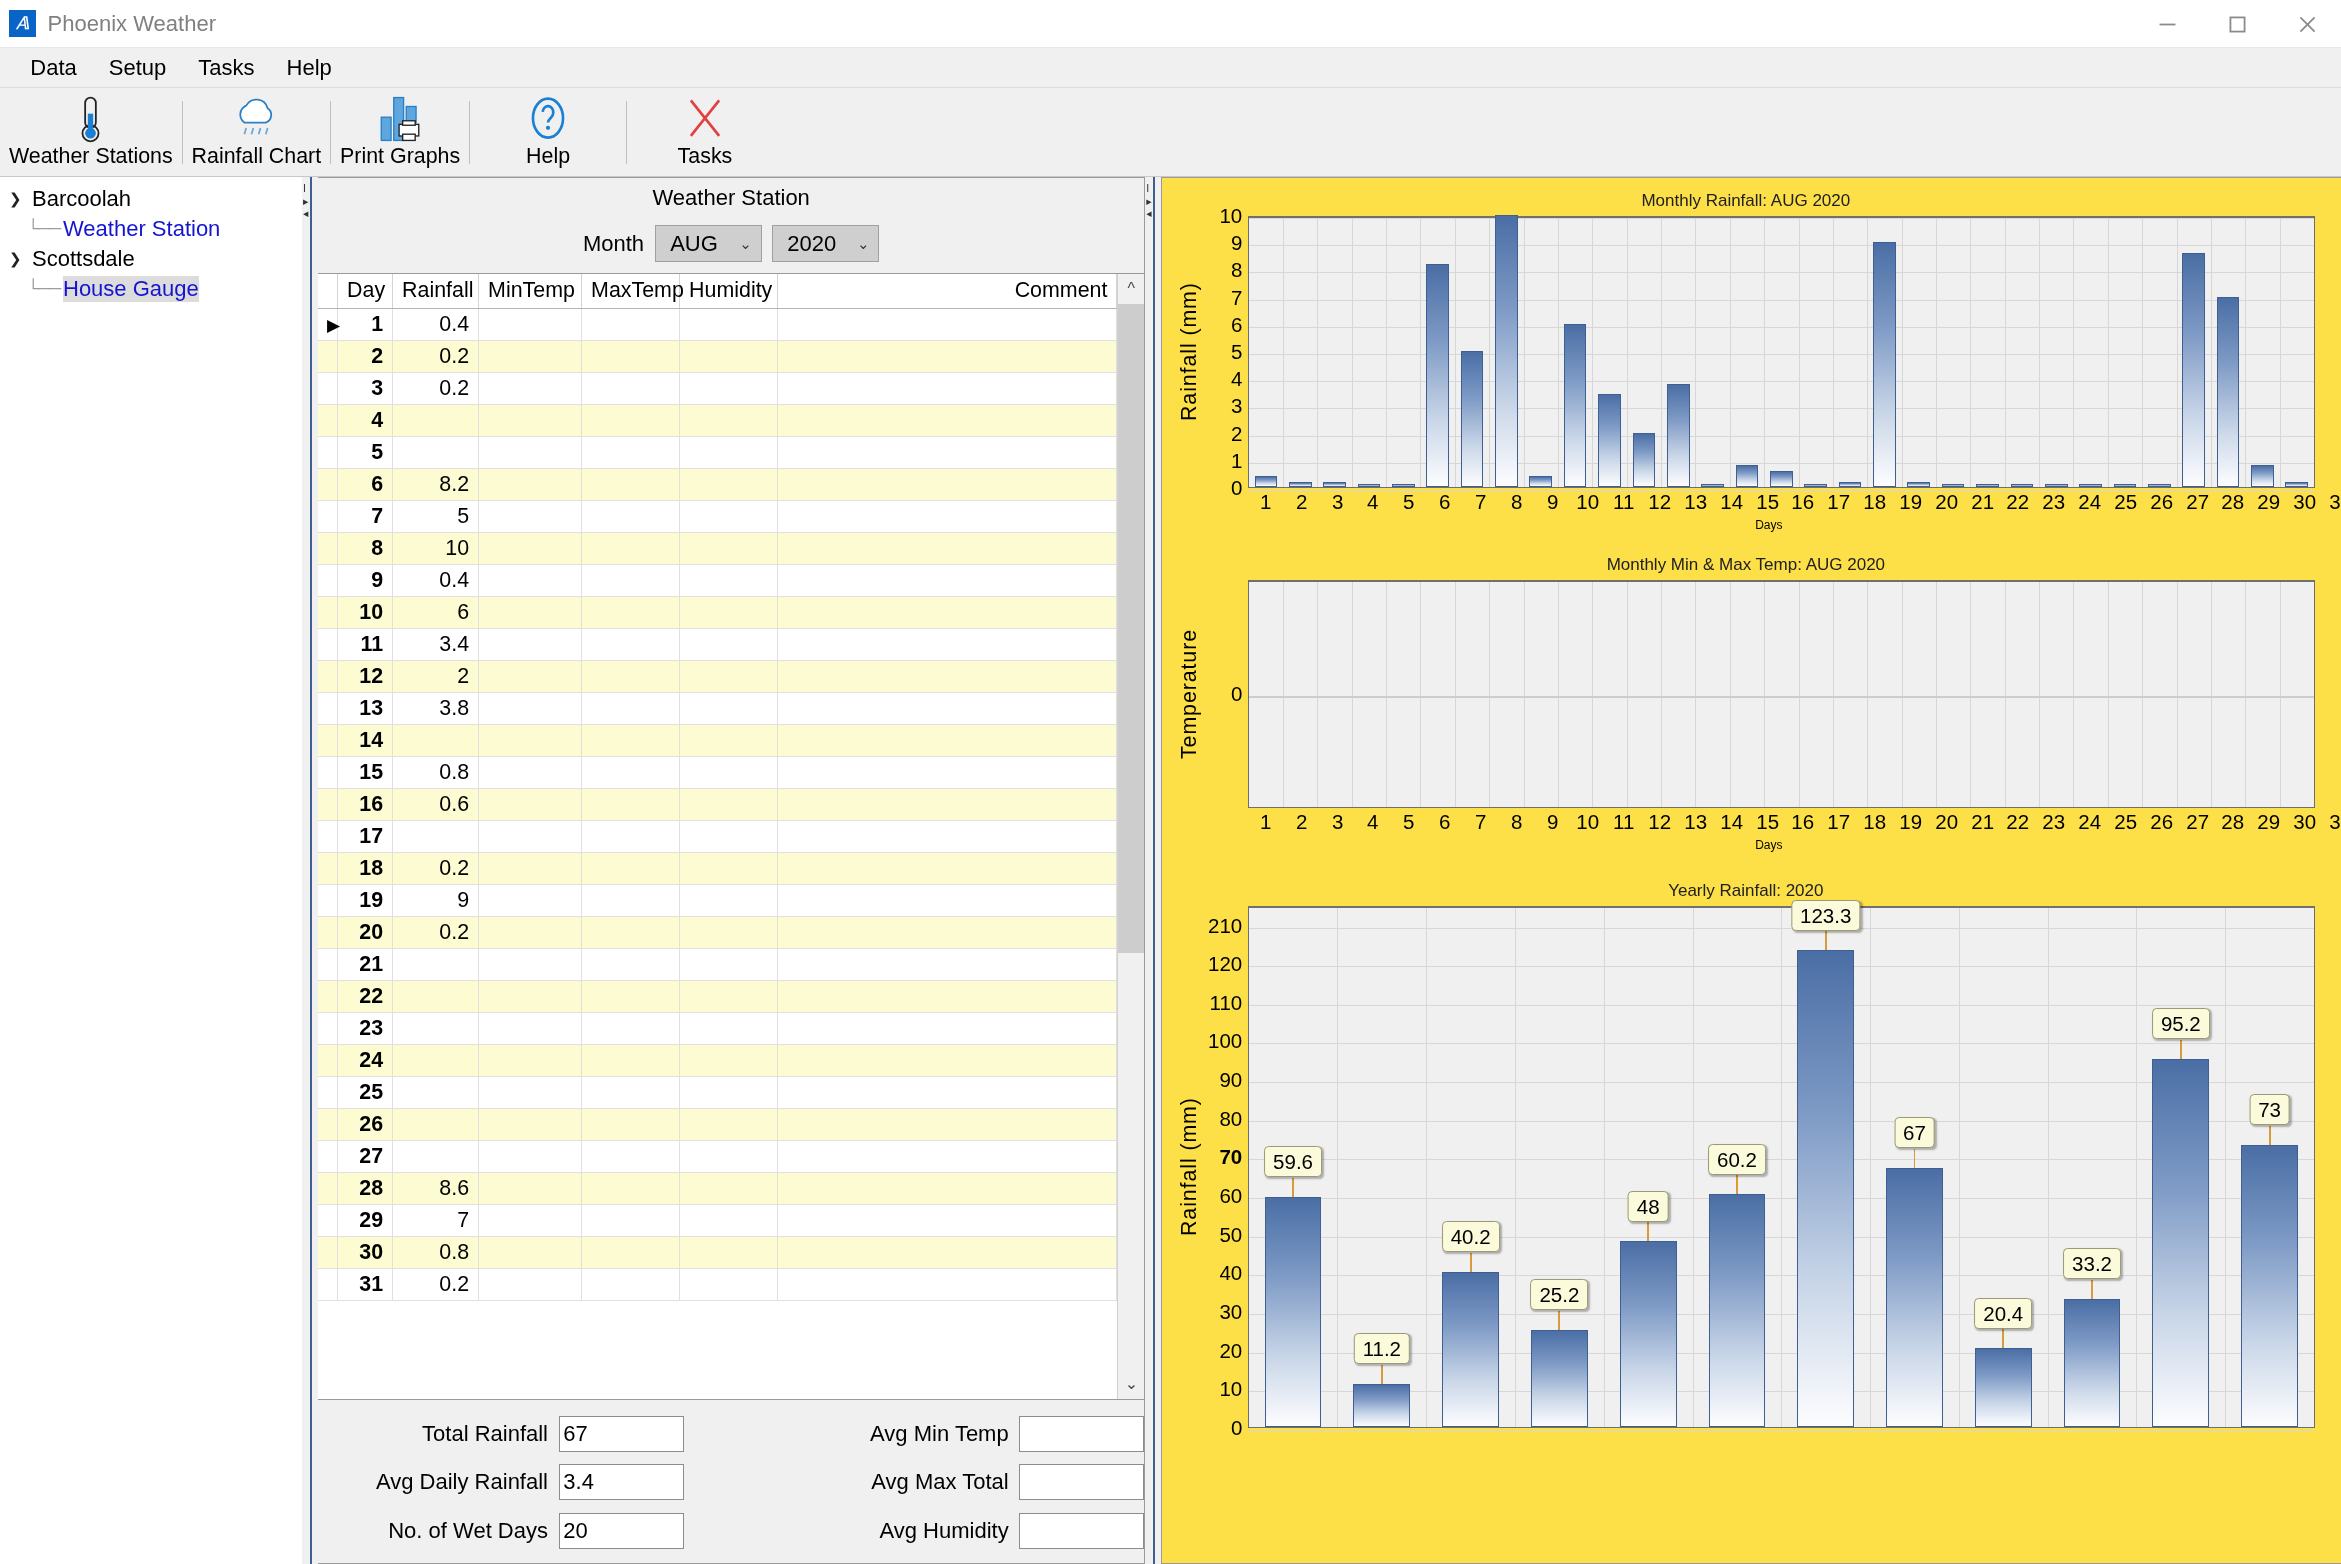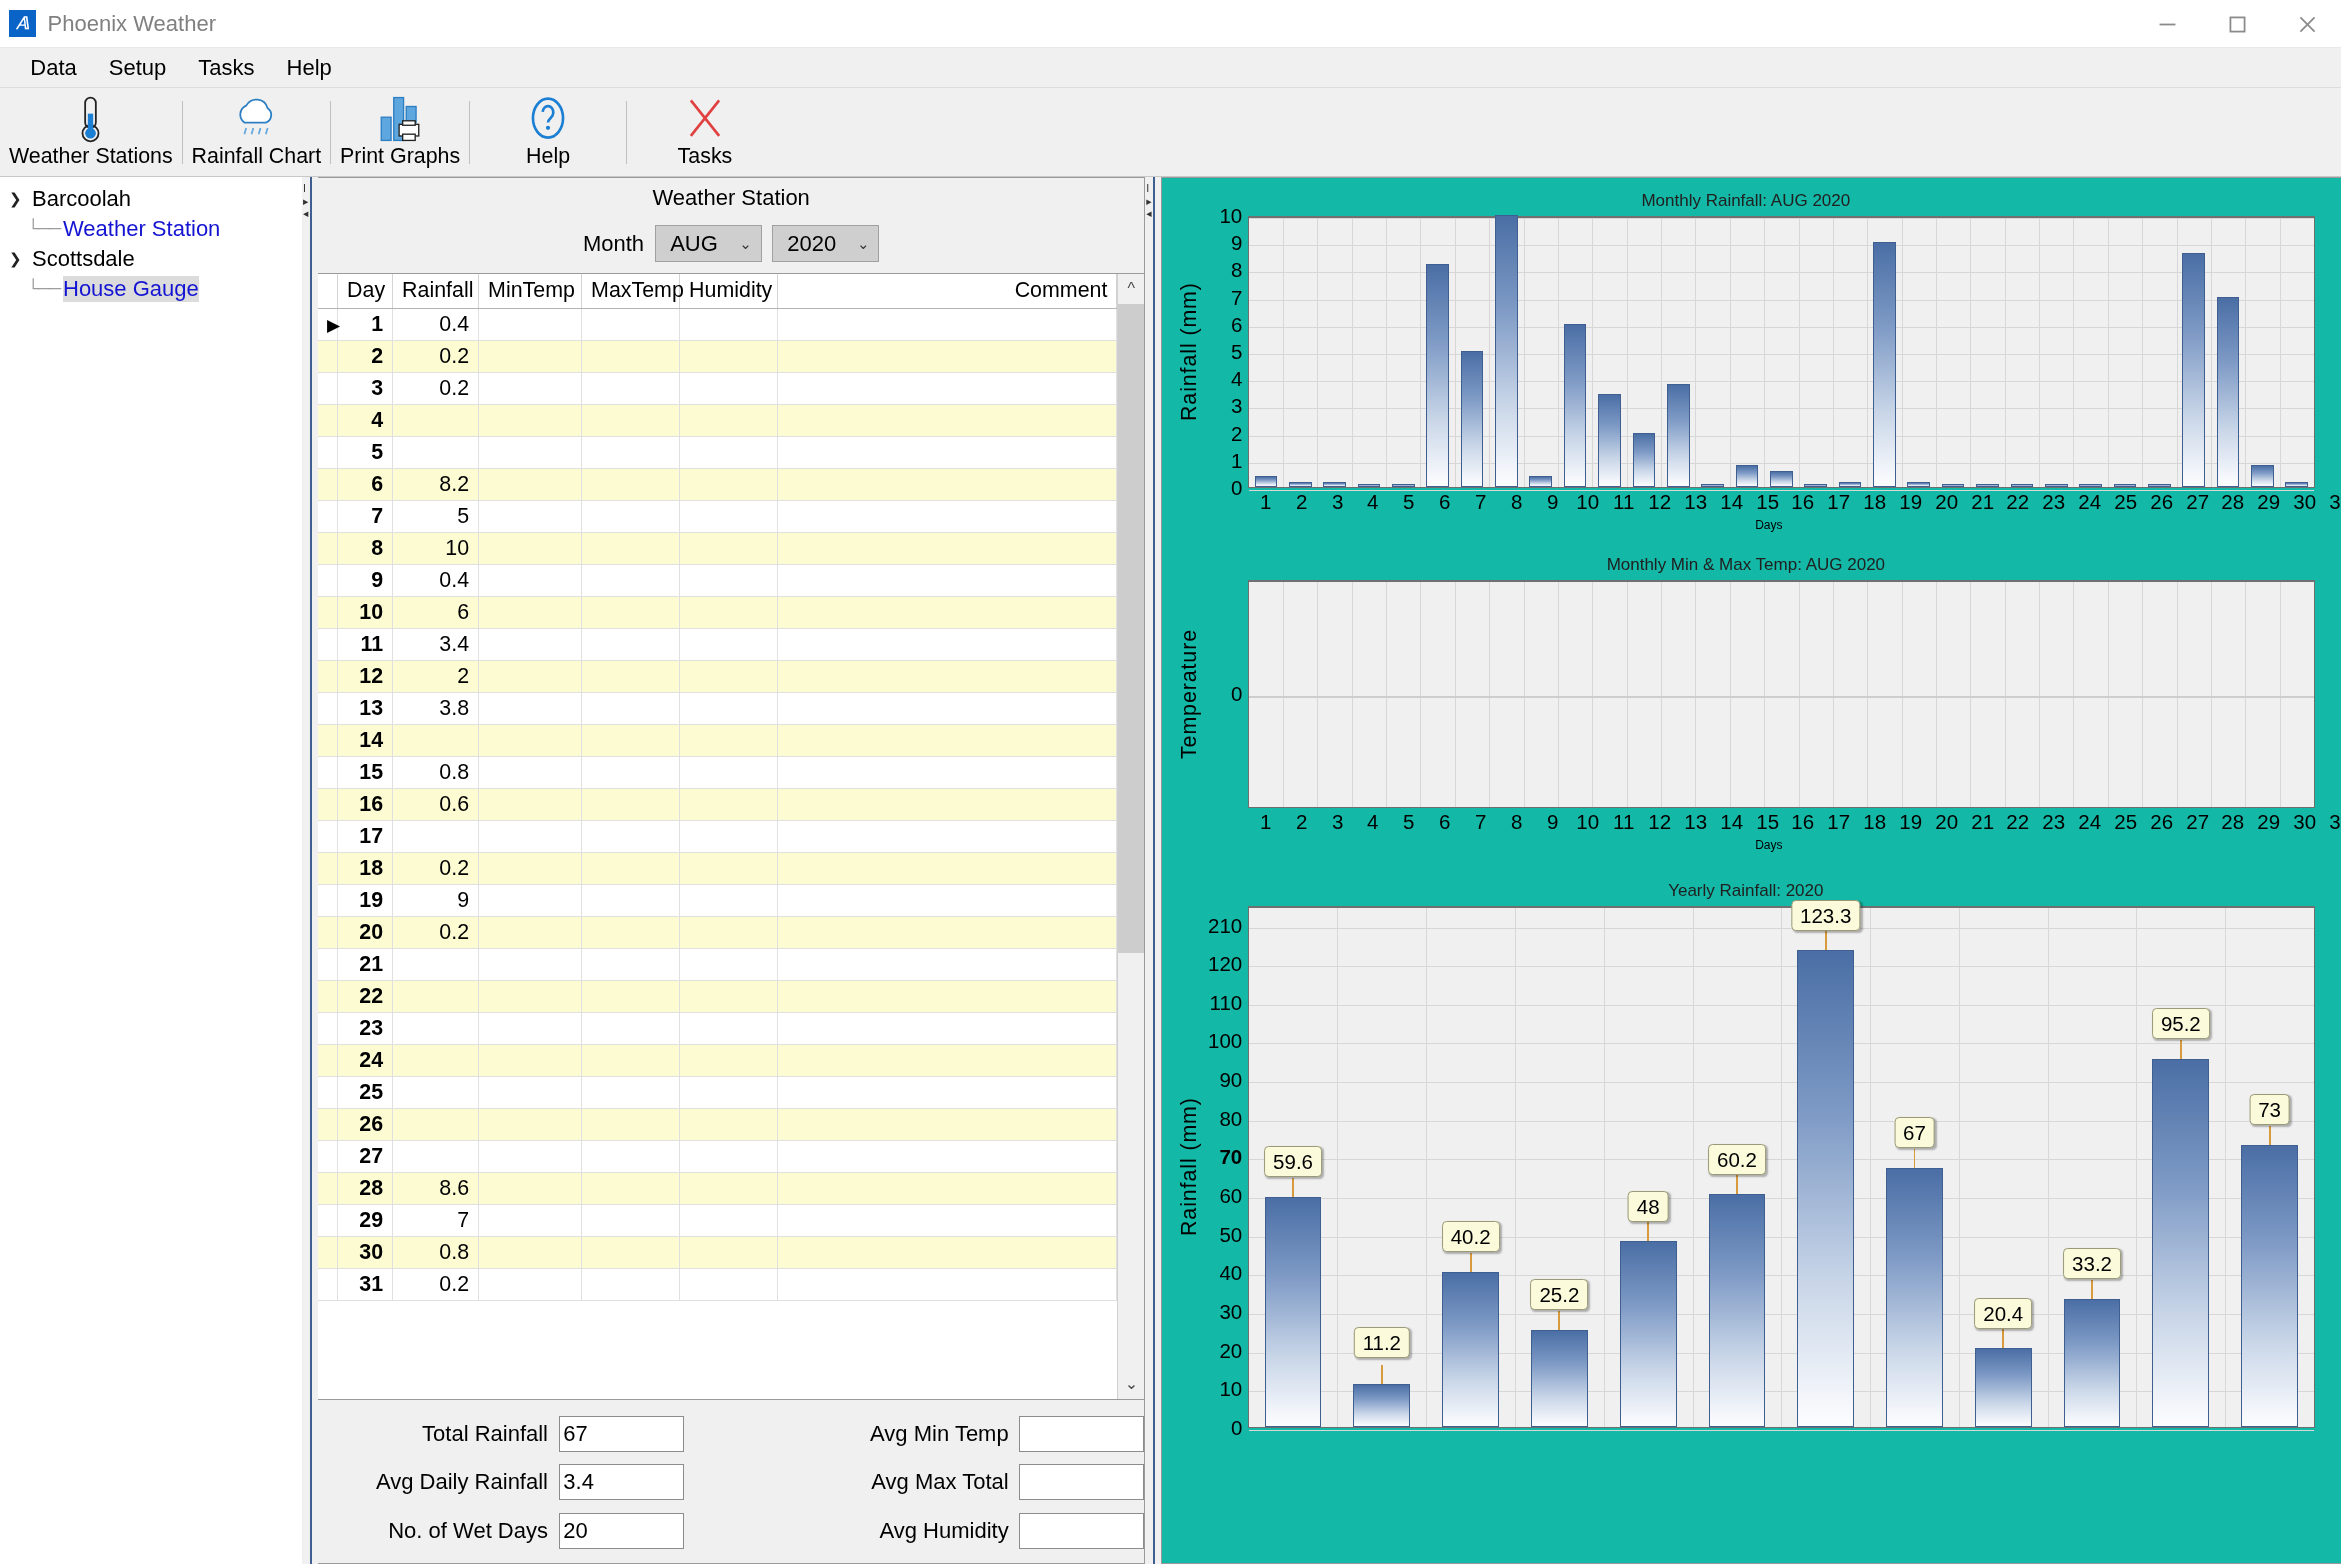--- a/index.html
+++ b/index.html
@@ -137,7 +137,7 @@
 
   
   #charts {
-    flex:1; background:#14b8a6; border:0.9px solid #9a9a9a; border-right:none;
+    flex:1; background:#fde047; border:0.9px solid #9a9a9a; border-right:none;
     margin-left:0; display:flex; flex-direction:column; min-width:0;
   }
   .chartbox { position:relative; }

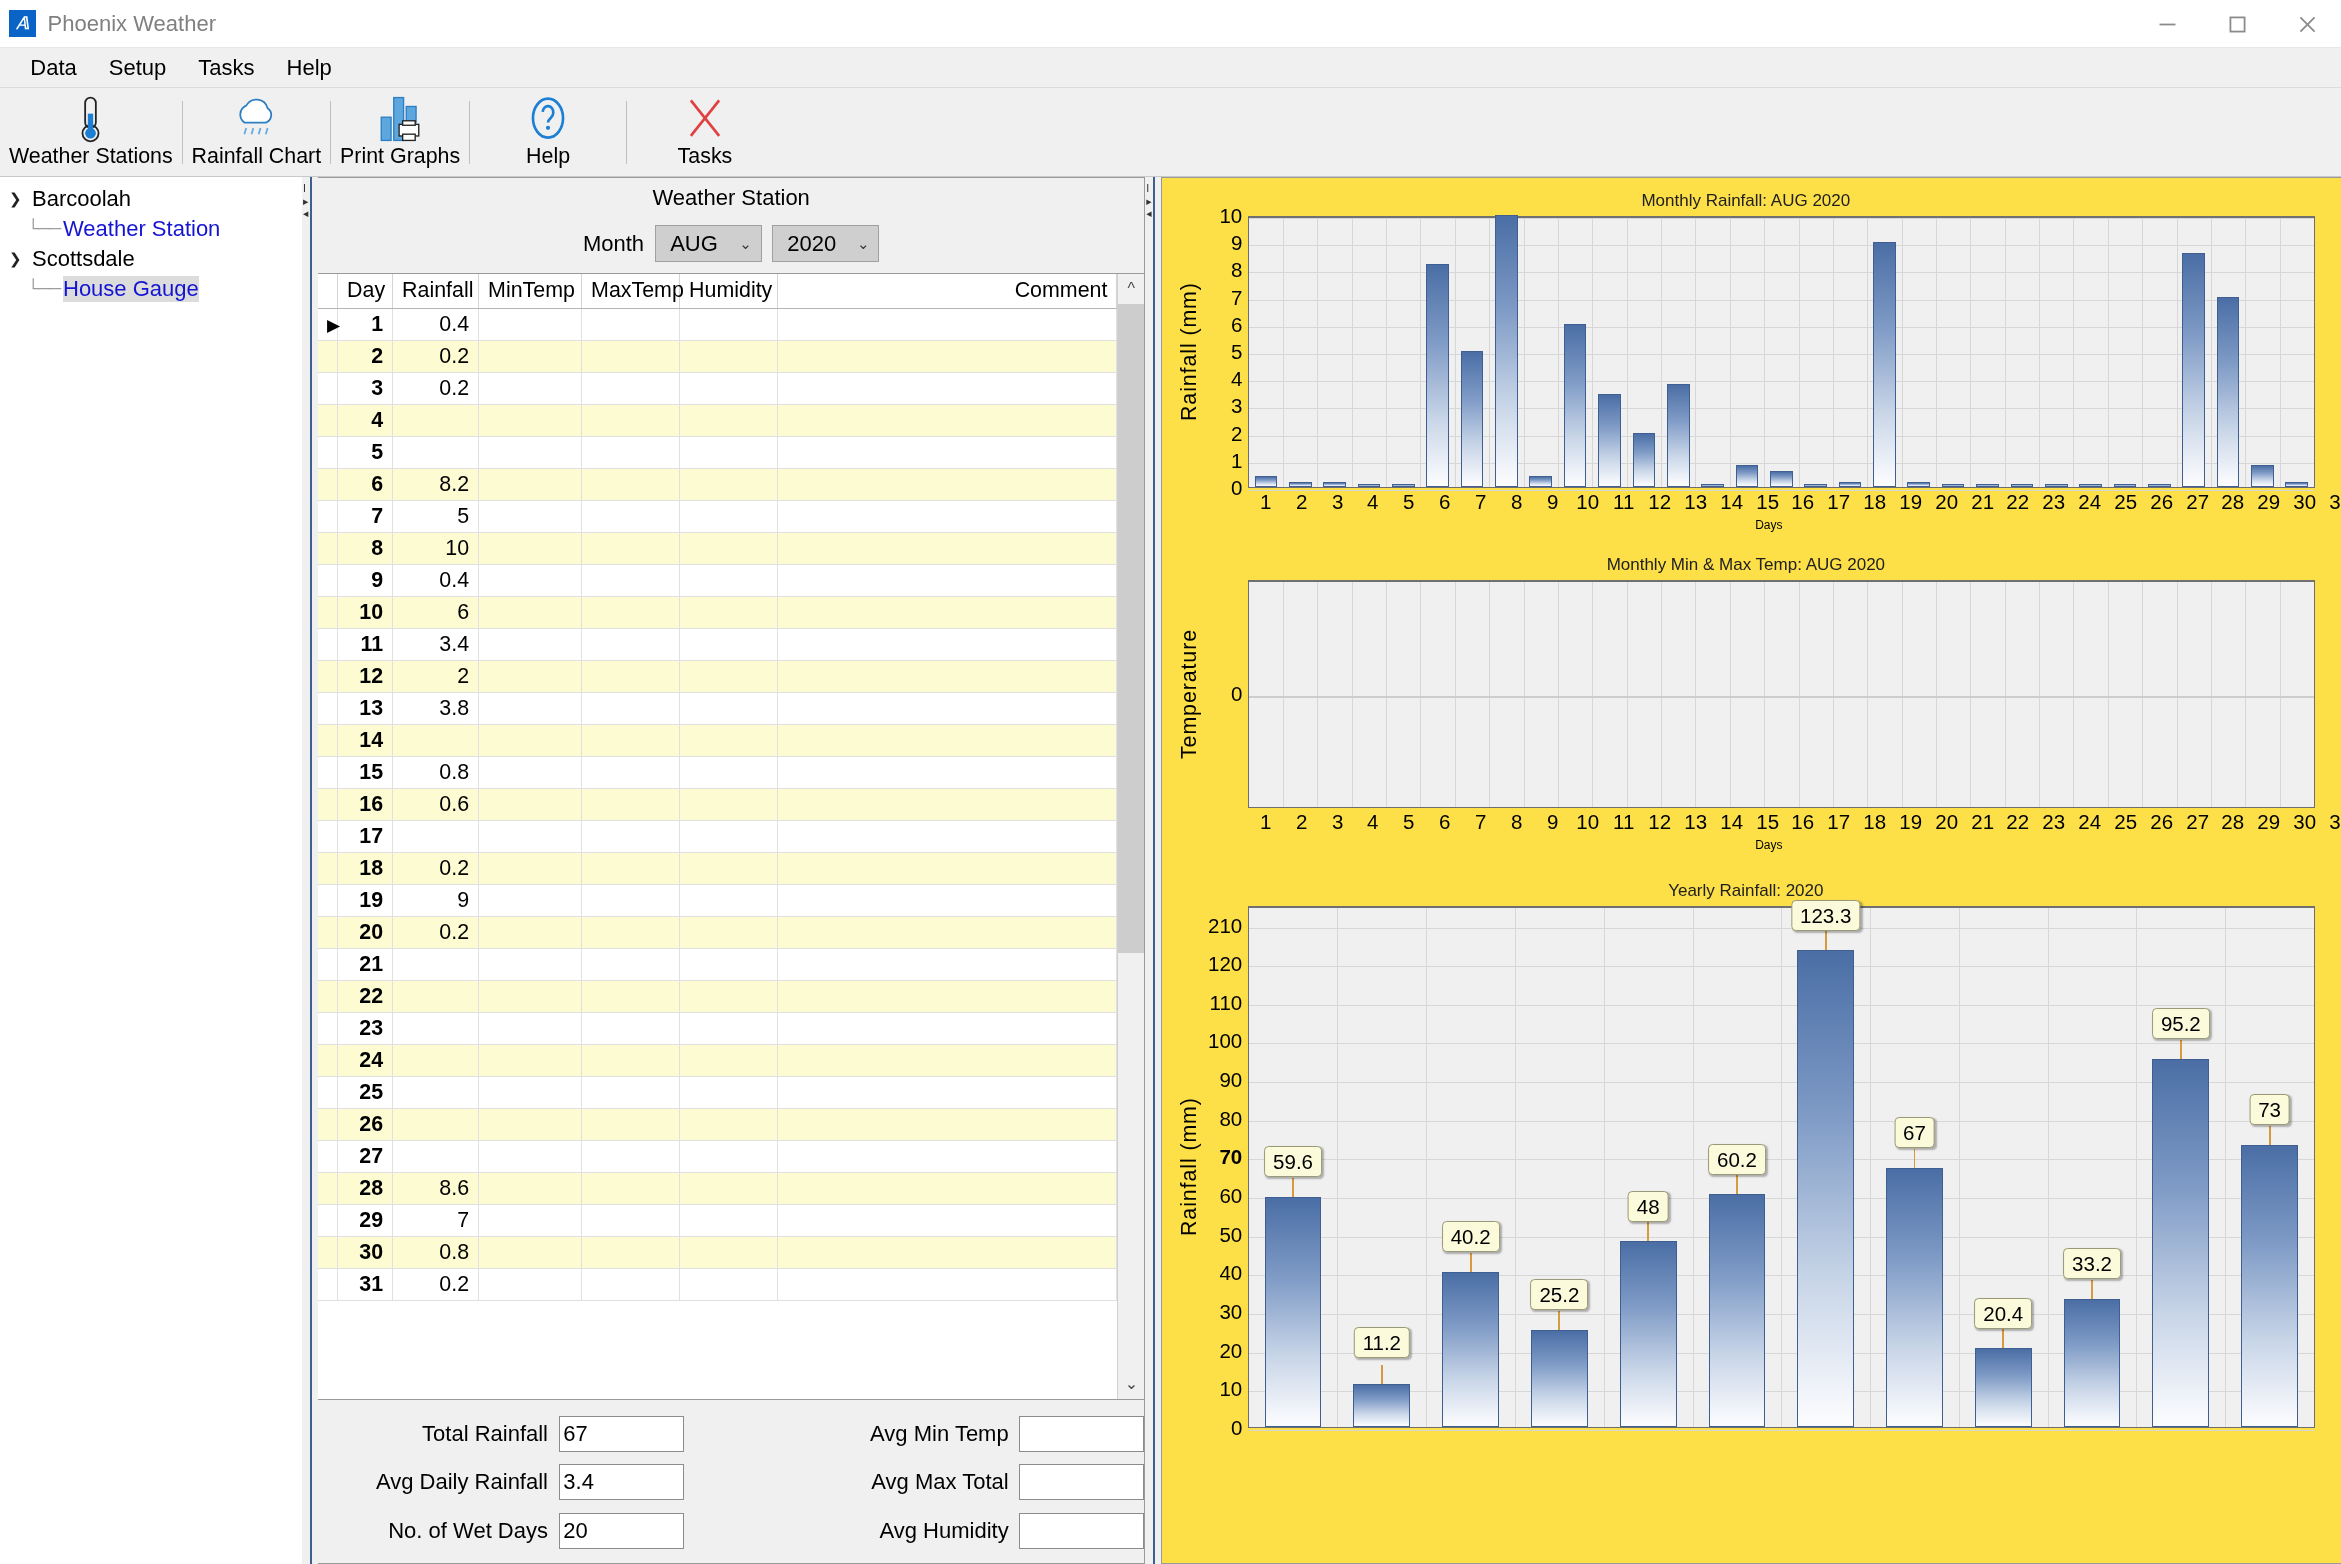--- a/index.html
+++ b/index.html
@@ -906,7 +906,7 @@
             <div class="callout" style="left: 4.16667%; bottom: 250px;">59.6</div>
             <div class="bar" style="left: 9.83333%; width: 5.33333%; height: 43px;"></div>
             <div class="leader" style="left: calc(12.5% - 0.9px); bottom: 43px; height: 19.6px;"></div>
-            <div class="callout" style="left: 12.5%; bottom: 69px;">11.2</div>
+            <div class="callout" style="left: 12.5%; bottom: 63px;">11.2</div>
             <div class="bar" style="left: 18.1667%; width: 5.33333%; height: 155px;"></div>
             <div class="leader" style="left: calc(20.8333% - 0.9px); bottom: 155px; height: 19.6px;"></div>
             <div class="callout" style="left: 20.8333%; bottom: 175px;">40.2</div>

